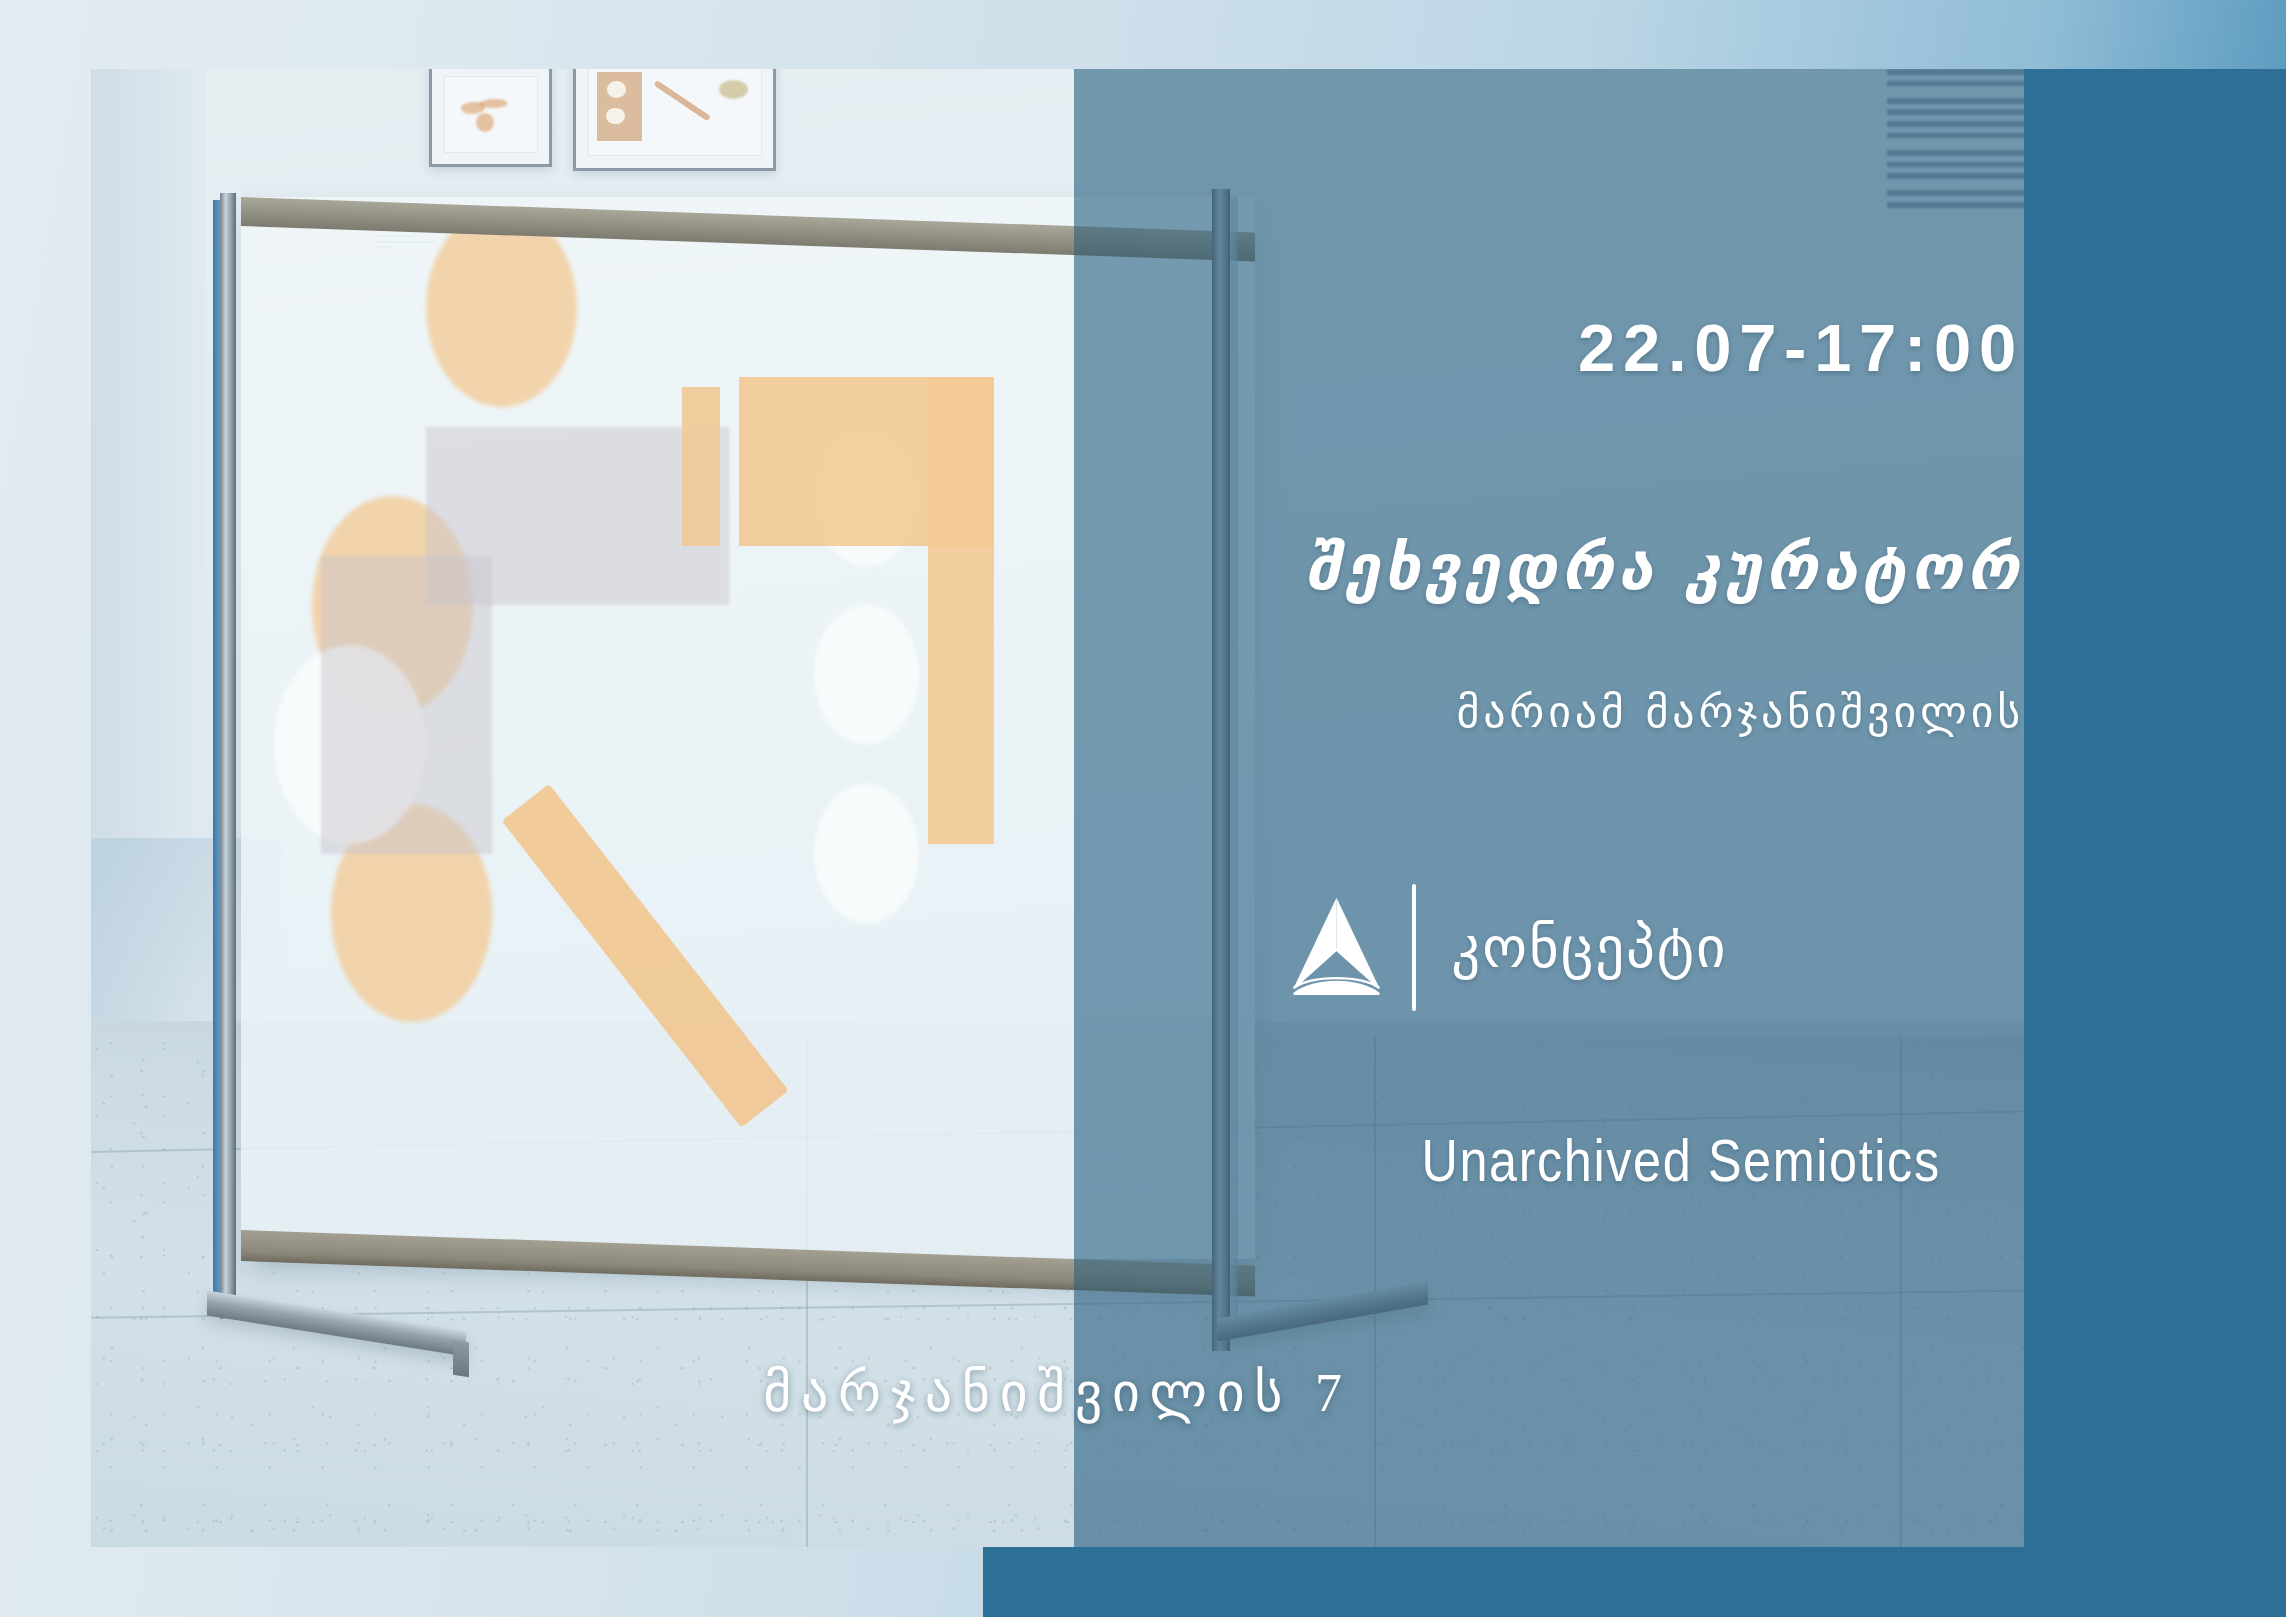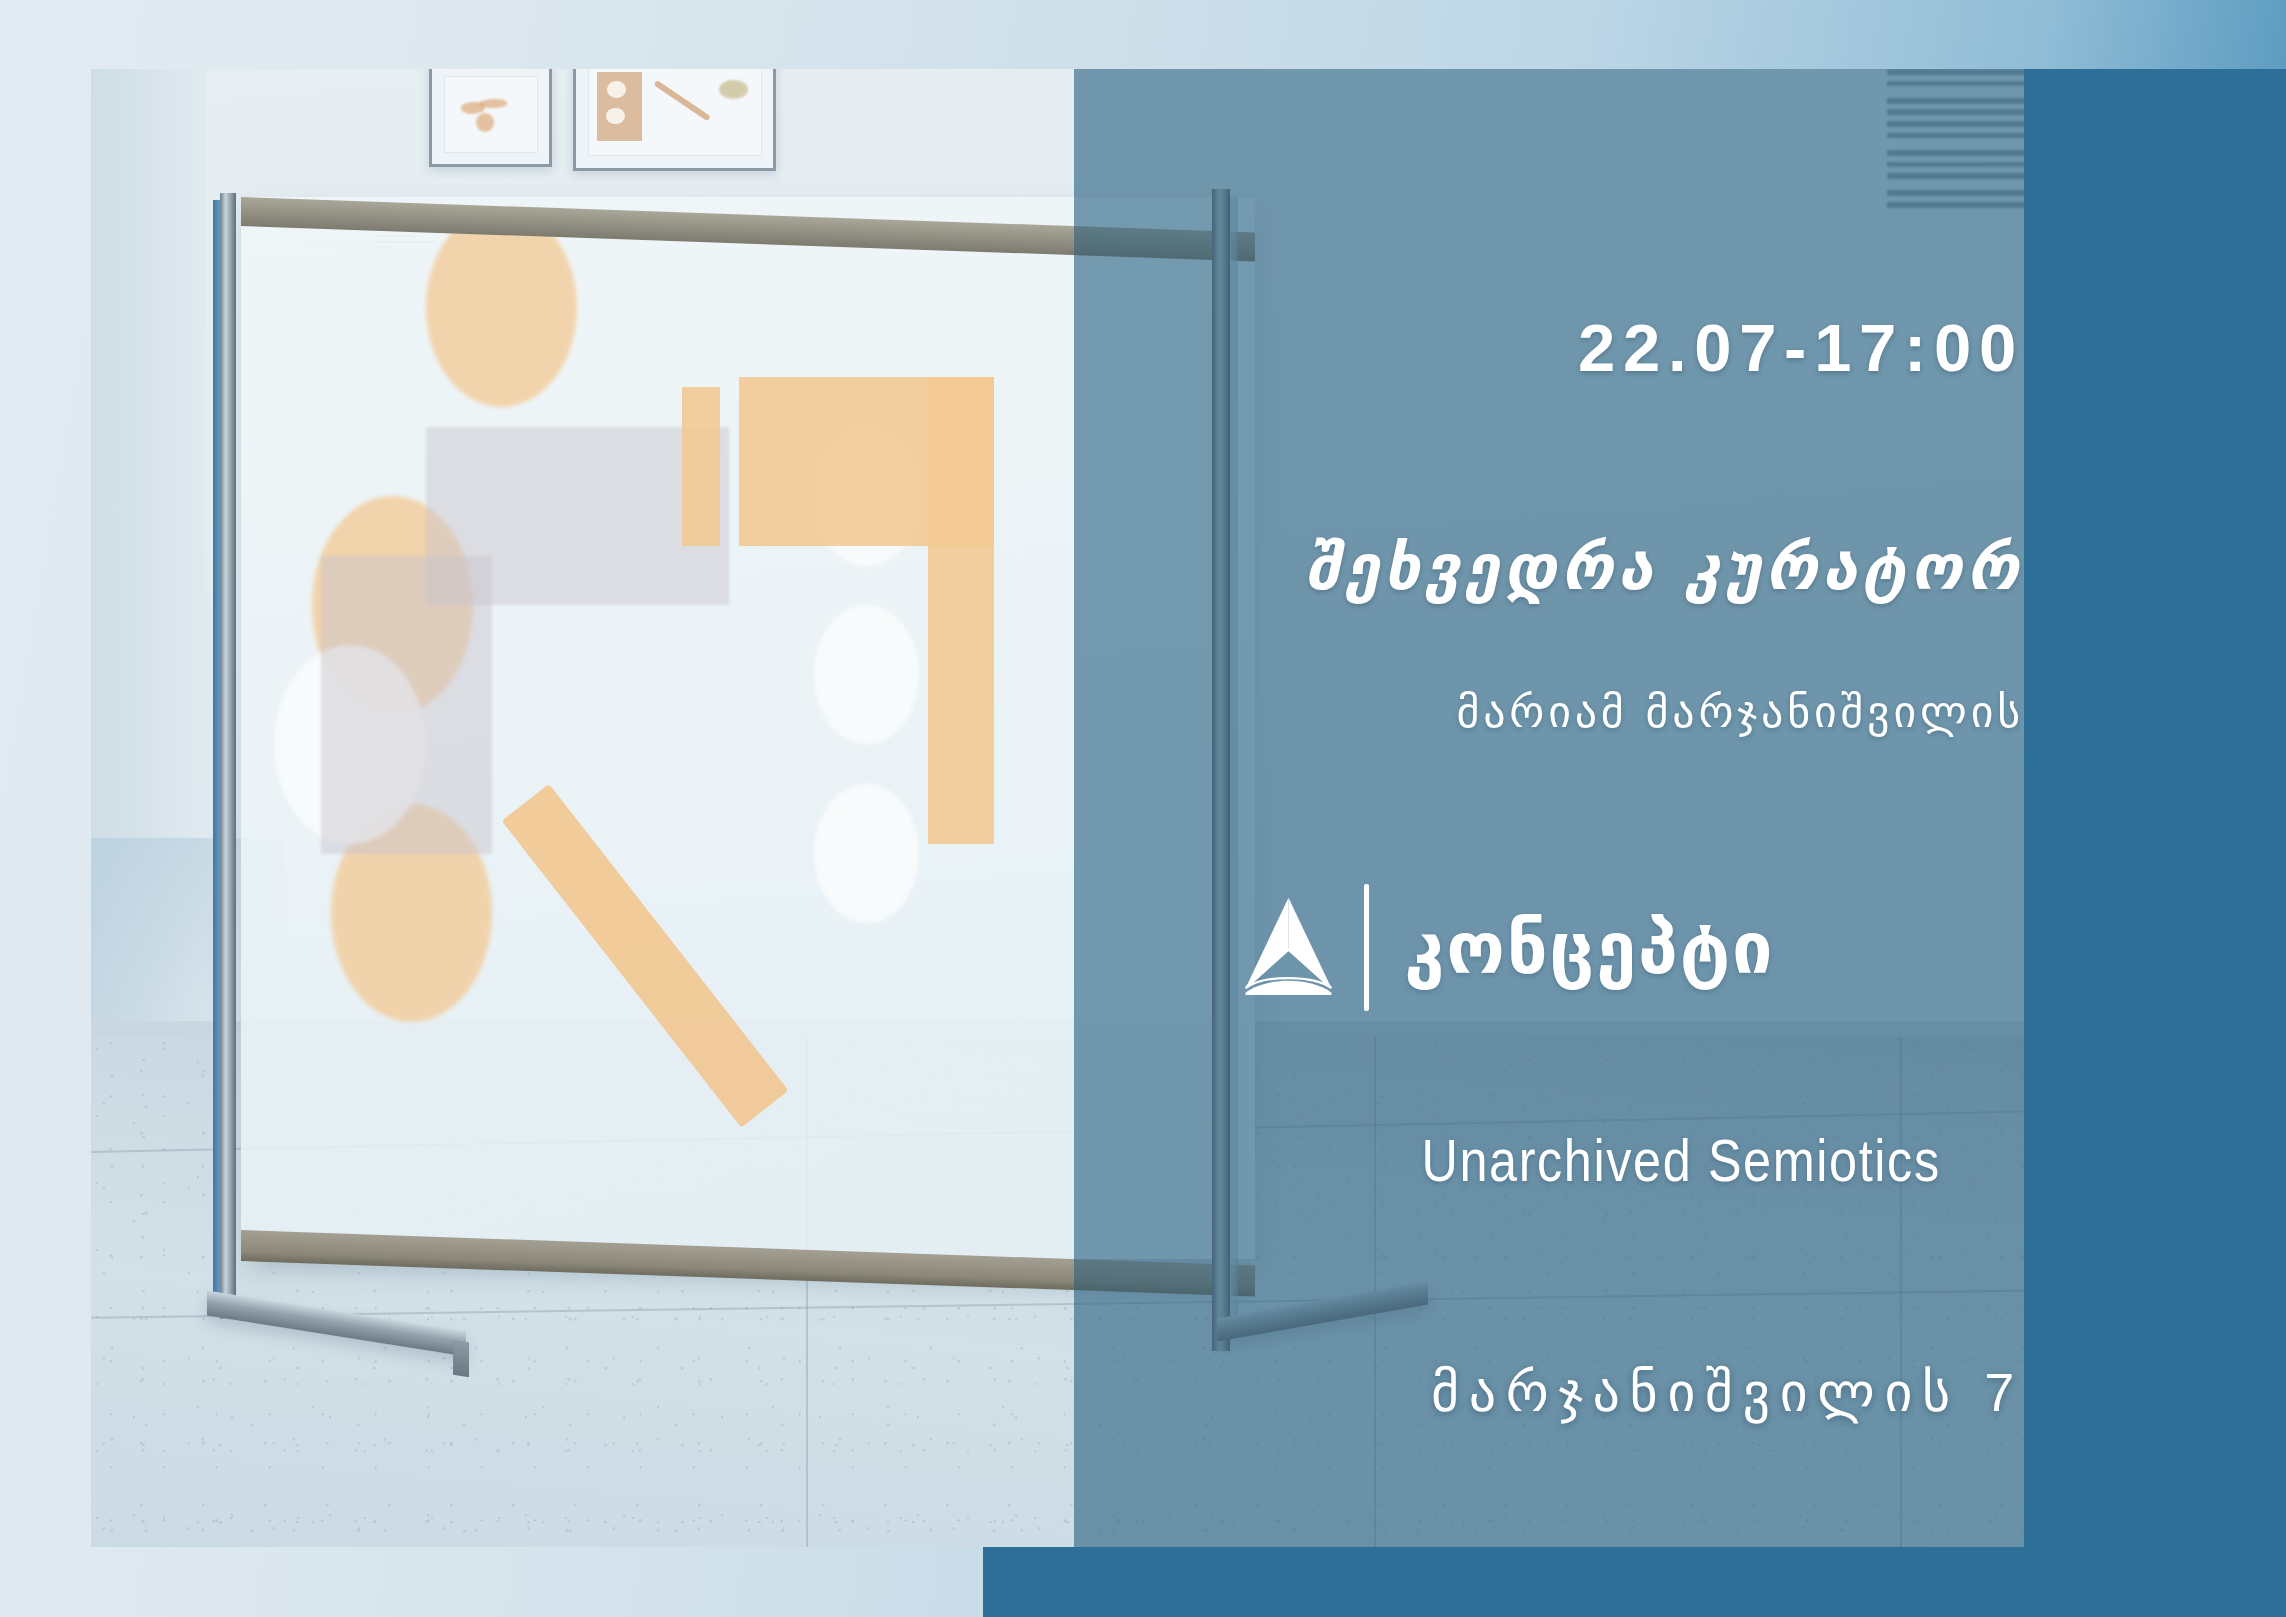--- a/index.html
+++ b/index.html
@@ -353,8 +353,8 @@
   }
   .brand-name {
     font-family: "DejaVu Sans", sans-serif;
-    font-weight: bold;
-    font-size: 72px;
+    font-weight: normal;
+    font-size: 57px;
     letter-spacing: 1.9px;
     line-height: 1;
     text-shadow: 0 1.9px 5.8px rgba(20,50,70,.25);

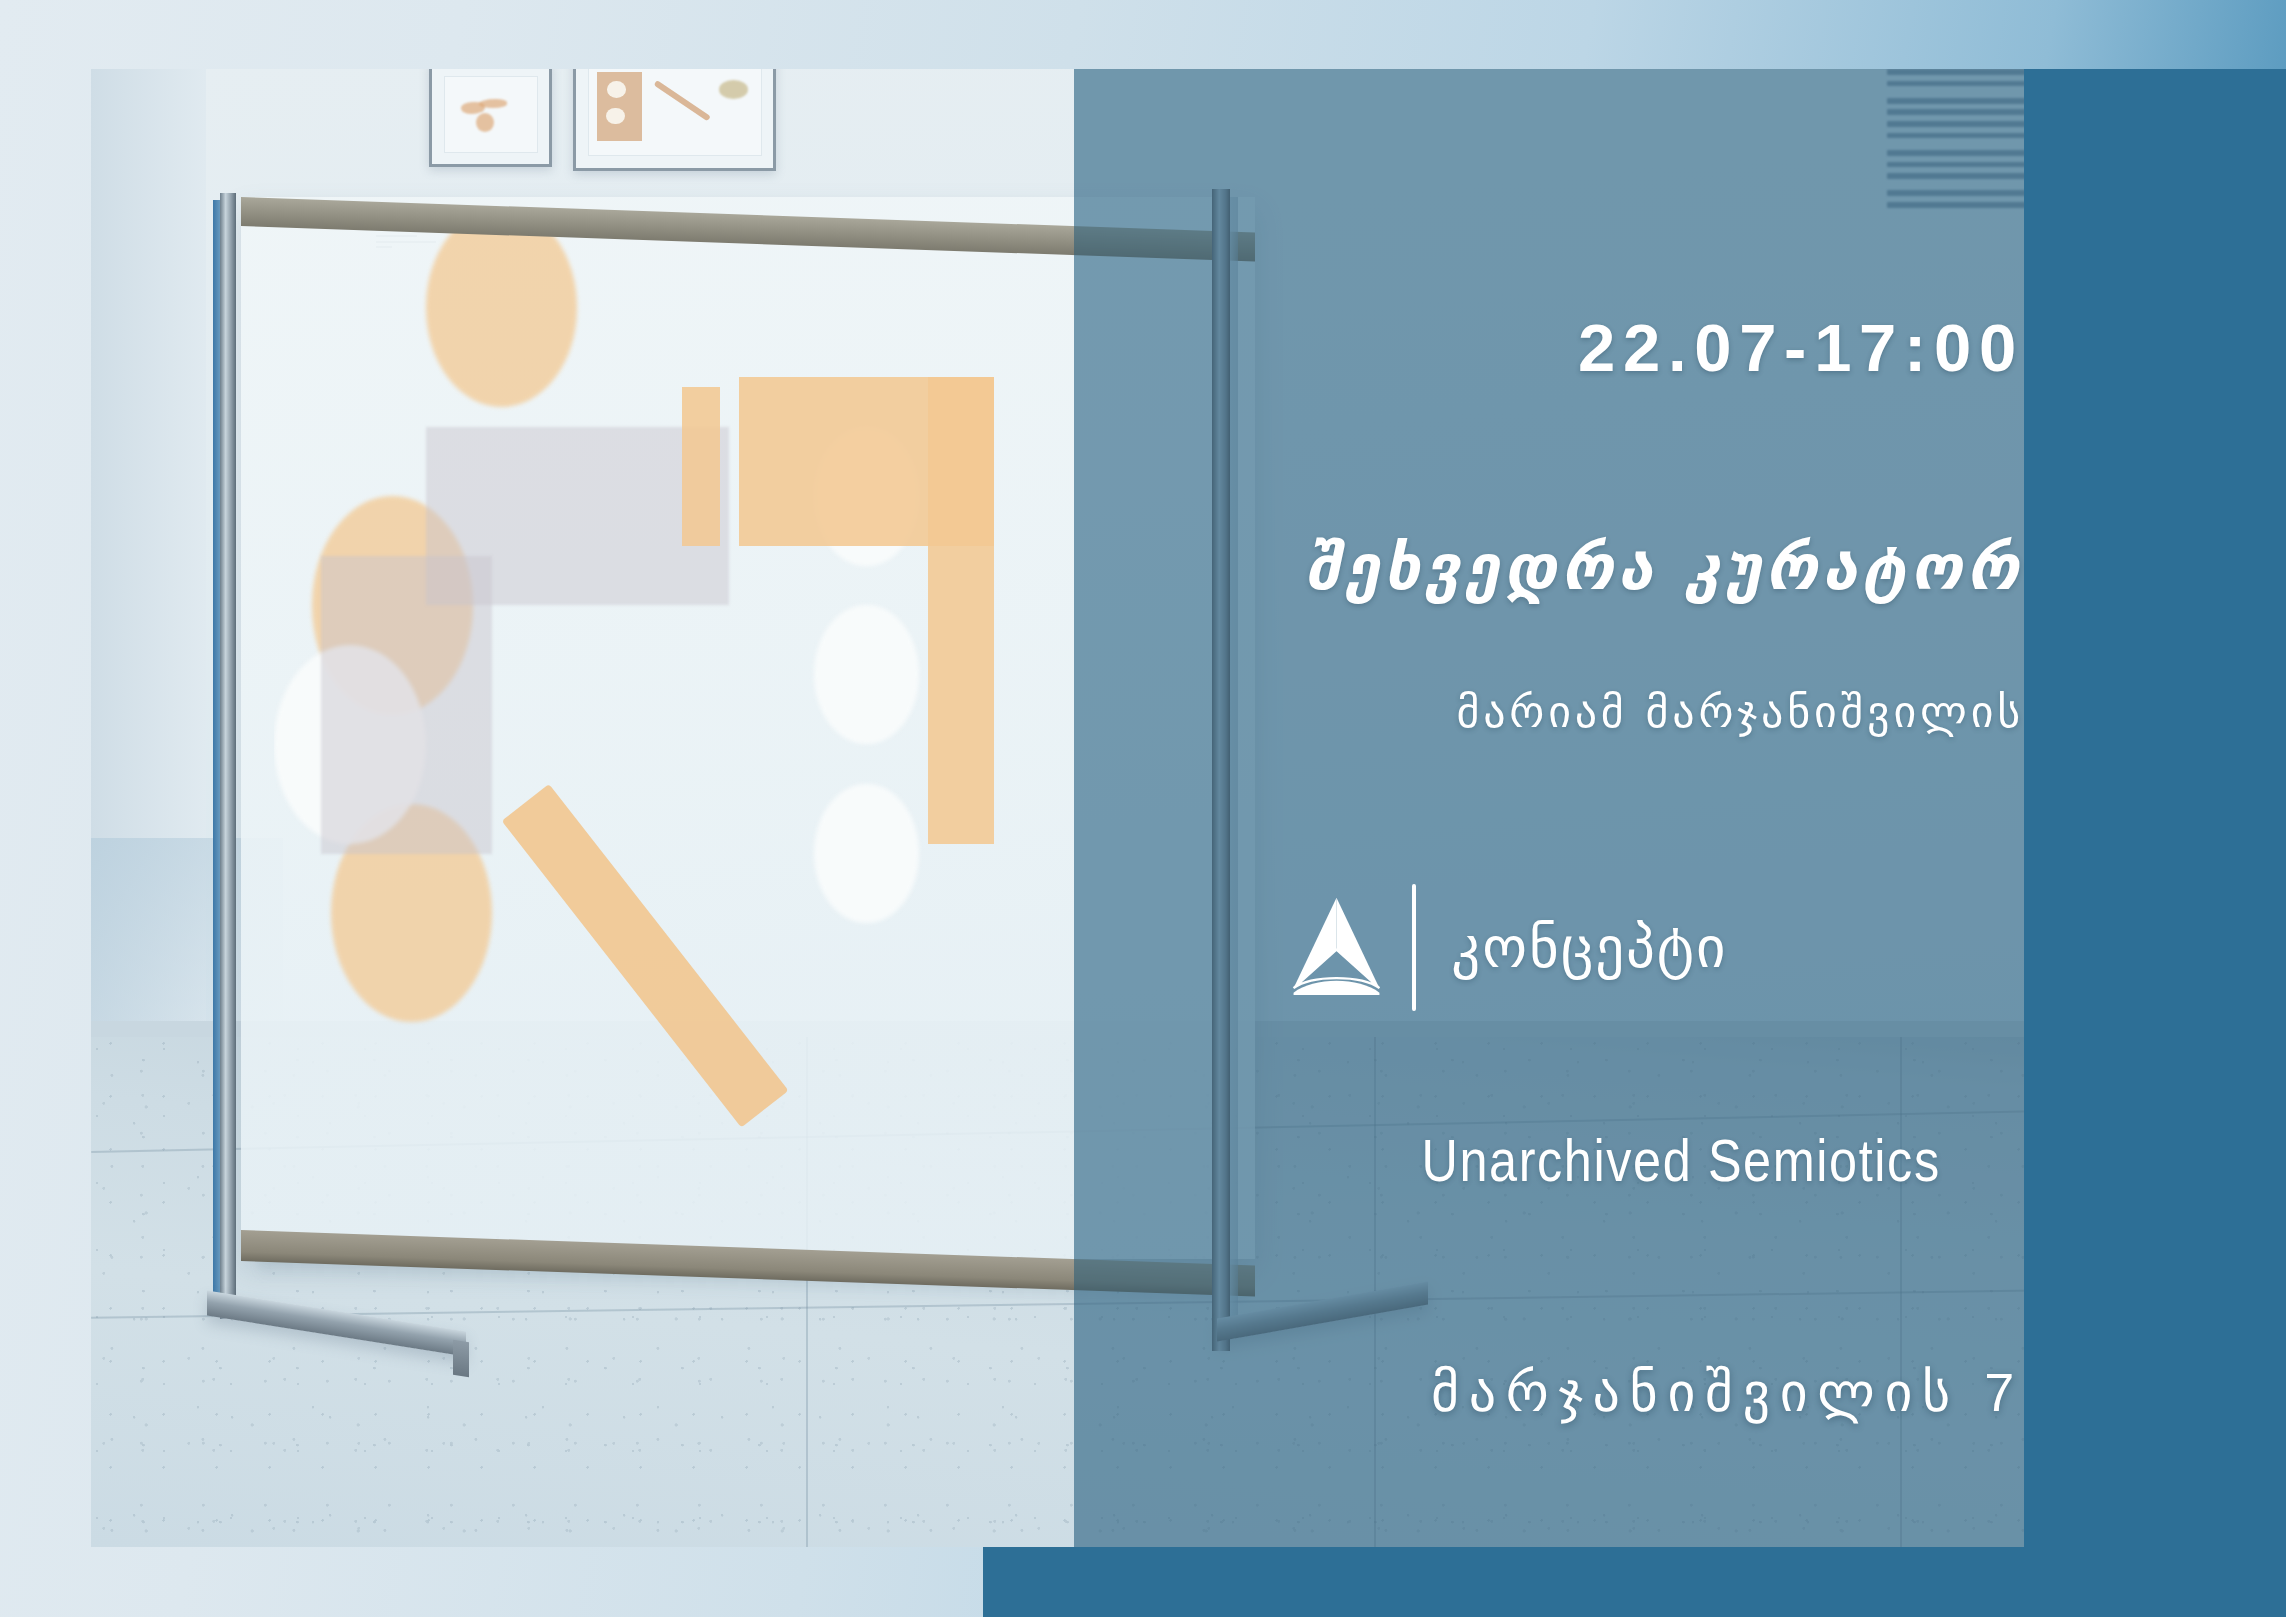--- a/index.html
+++ b/index.html
@@ -376,9 +376,9 @@
     position: absolute;
     left: 91px; top: 1361px;
     width: 1933px;
-    text-align: right;
+    text-align: center;
     color: #ffffff;
-    font-family: Liberation Sans, sans-serif;
+    font-family: Liberation Serif, serif;
     font-size: 54px;
     letter-spacing: 9.6px;
     text-shadow: 0 1.9px 7.7px rgba(20,50,70,.40);

